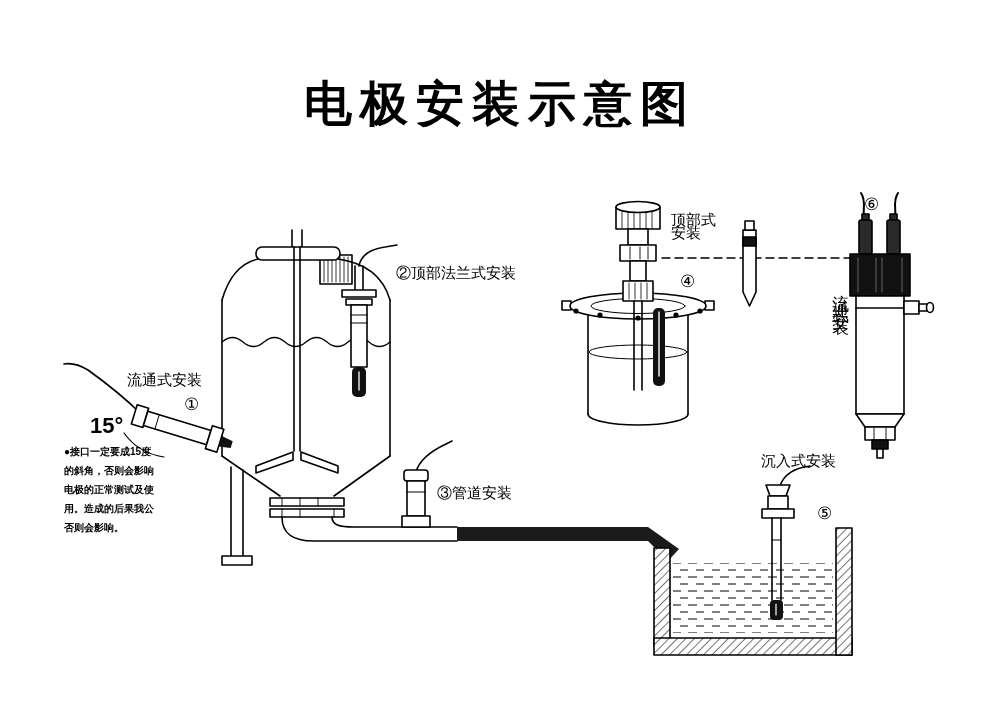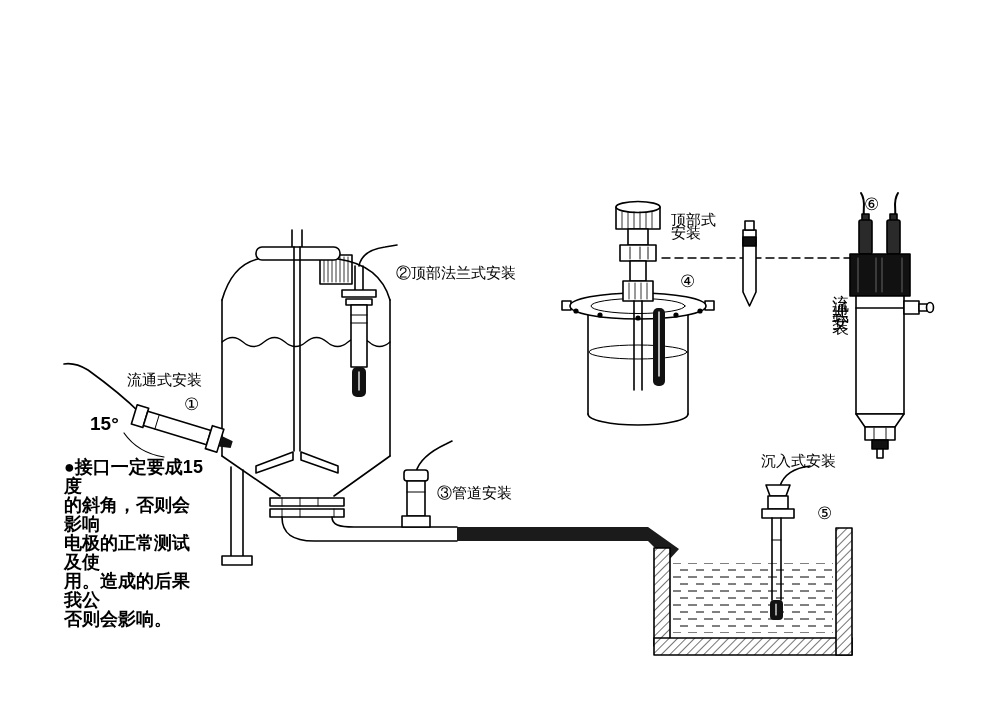--- a/index.html
+++ b/index.html
@@ -229,6 +229,7 @@
     </g>
   </svg>
 
+  <div class="title">电极安装示意图</div>
 
   <div class="label lbl-side-wall">流通式安装</div>
   <div class="num num-1">①</div>

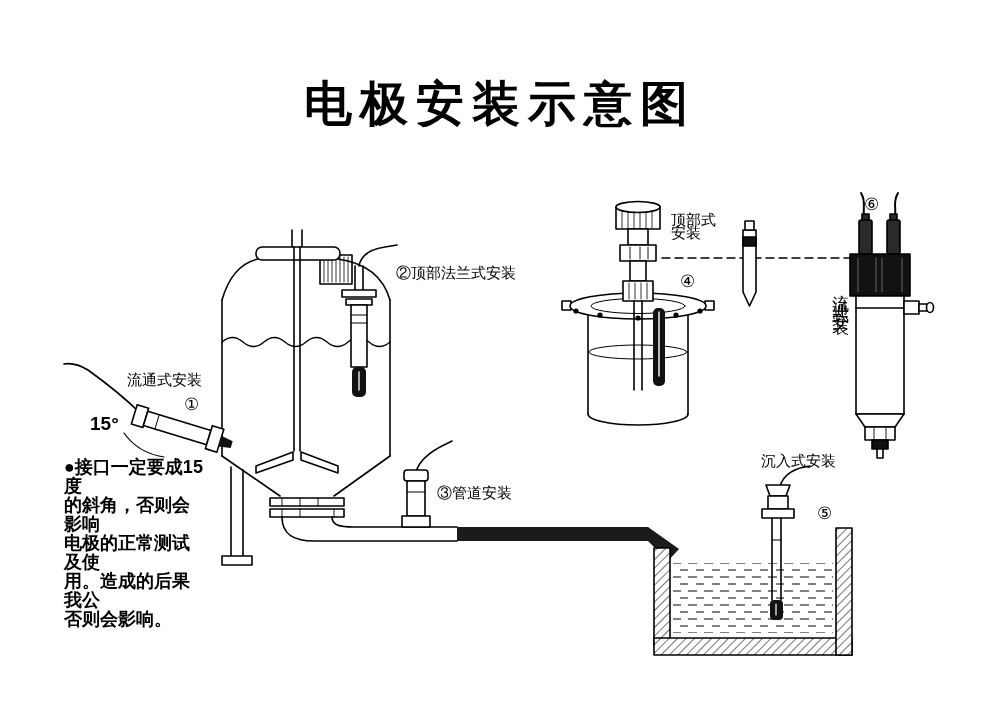--- a/index.html
+++ b/index.html
@@ -13,7 +13,7 @@
   .num   { position:absolute; font-size:17px; white-space:nowrap; }
   .lbl-side-wall  { left:127px; top:371px; }
   .num-1          { left:184px; top:394px; }
-  .lbl-angle      { left:90px;  top:413px; font-size:19px; font-weight:700; }
+  .lbl-angle      { left:90px;  top:413px; font-size:22px; font-weight:700; }
   .lbl-top-flange { left:376px; top:264px;margin-left:20px; }
   .lbl-pipeline   { left:437px; top:484px; }
   .lbl-top-type-1 { left:671px; top:211px; }

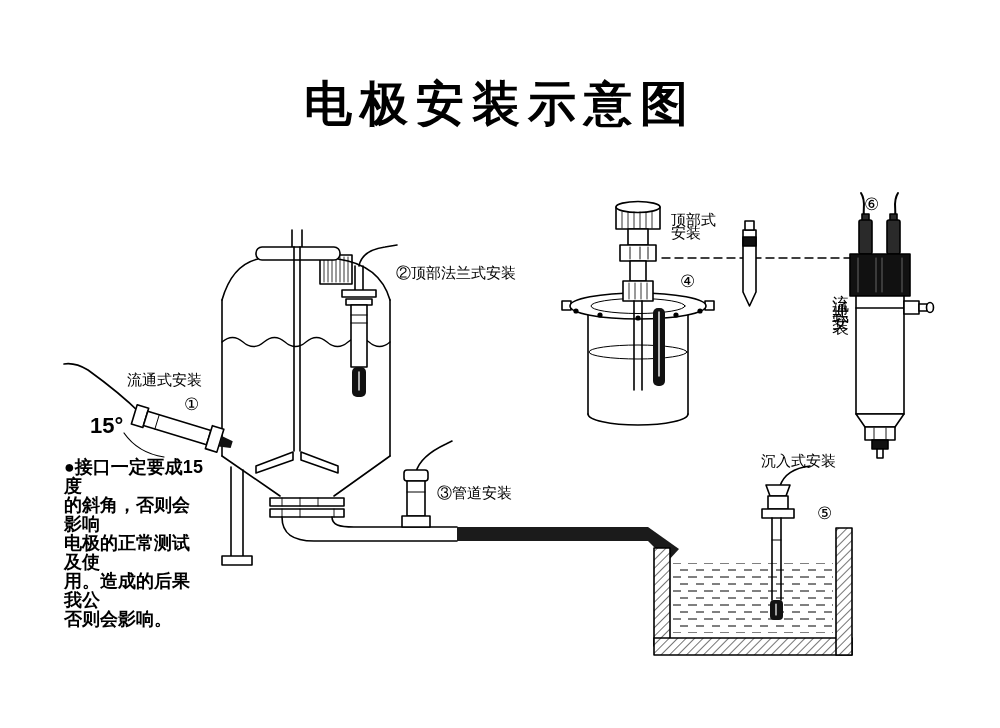--- a/index.html
+++ b/index.html
@@ -24,8 +24,8 @@
   .num-6          { left:864px; top:194px; }
   .lbl-flow       { left:829px; top:281px; writing-mode:vertical-rl; text-orientation:upright;
                     font-size:17px; letter-spacing:6px; }
-  .note { position:absolute; left:64px; top:458px; width:140px;
-          font-size:18px; font-weight:700; line-height:19px; }
+  .note { position:absolute; left:64px; top:442px; width:140px;
+          font-size:10px; font-weight:700; line-height:19px; }
 </style>
 </head>
 <body>

